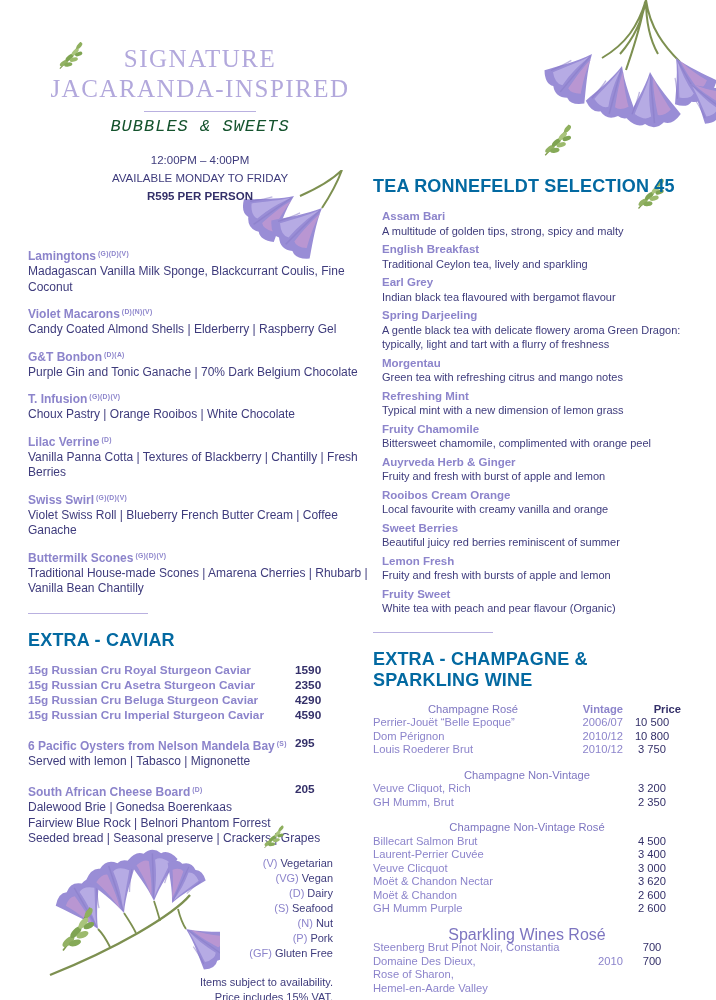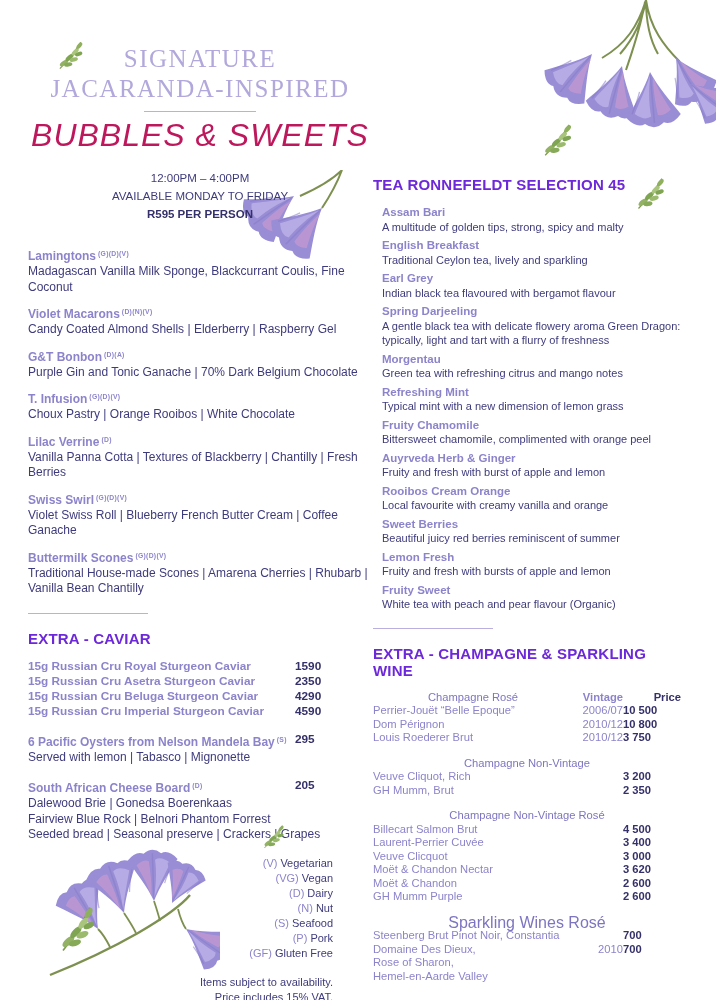--- a/index.html
+++ b/index.html
@@ -11,8 +11,8 @@
   .hero-t1{font-family:"Liberation Serif","DejaVu Serif",serif;font-size:25px;line-height:30px;
            letter-spacing:1.5px;font-weight:400;color:#b2a8dc;}
   .hero-rule{width:112px;border-top:1.2px solid #b9b0e0;margin:7px auto 5px auto;}
-  .hero-t2{font-family:Liberation Sans, sans-serif;font-style:italic;font-size:32px;
-           letter-spacing:1px;color:#be185d;}
+  .hero-t2{font-family:Liberation Mono, monospace;font-style:italic;font-size:17px;
+           letter-spacing:1px;color:#14532d;}
   .sched{margin-top:15px;font-size:11.5px;line-height:18px;color:#3e3b7c;}
   .sched .bold{font-weight:700;color:#343069;}
 

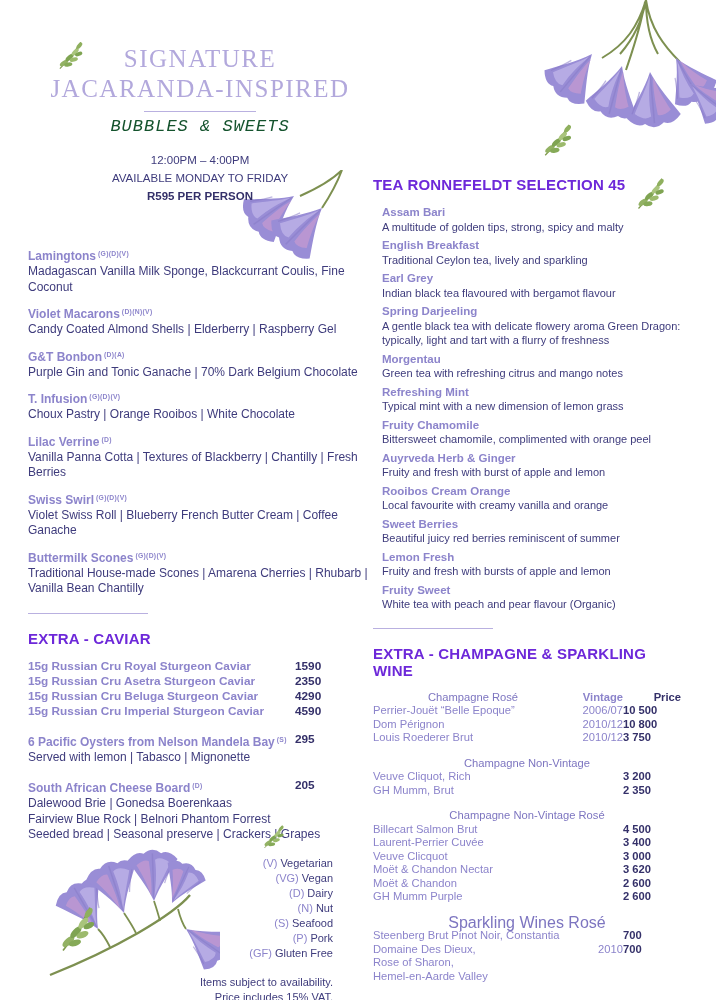--- a/index.html
+++ b/index.html
@@ -20,7 +20,7 @@
   .col-left{position:absolute;left:28px;top:246px;width:340px;}
   .col-right{position:absolute;left:373px;top:176px;width:308px;}
 
-  .section-h{font-size:15px;font-weight:700;color:#6d28d9;margin:0 0 12px 0;letter-spacing:.2px;}
+  .section-h{font-size:18px;font-weight:700;color:#0369a1;margin:0 0 12px 0;letter-spacing:.2px;}
   .rule{width:120px;border-top:1.2px solid #b9b0e0;margin:16px 0 16px 0;}
 
   

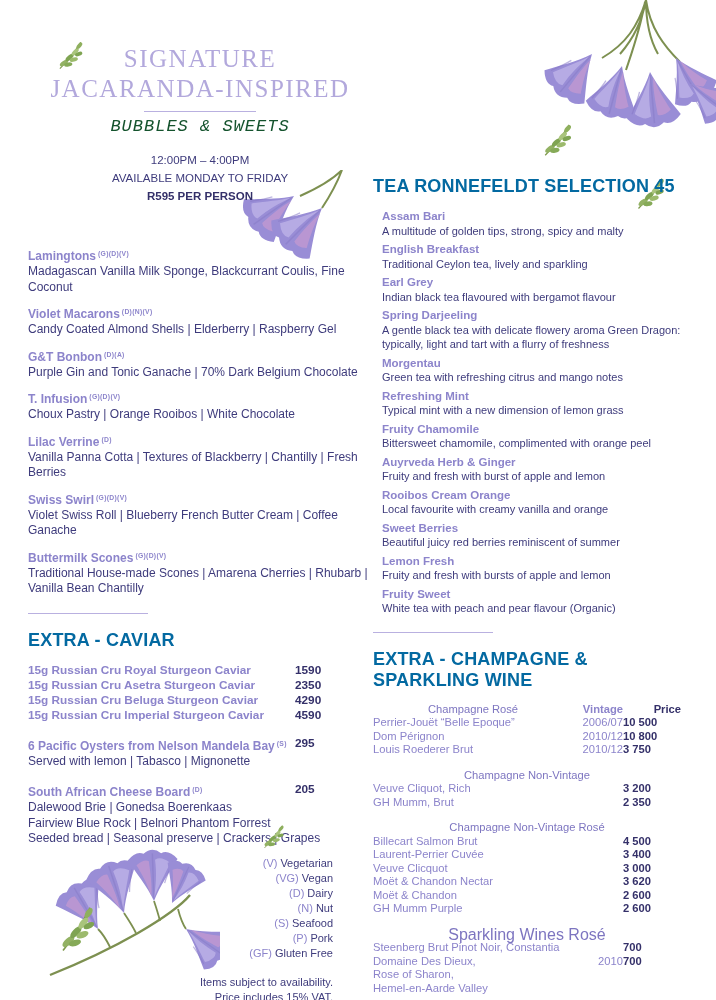--- a/index.html
+++ b/index.html
@@ -48,7 +48,7 @@
   .wine-row{display:grid;grid-template-columns:1fr 50px 58px;font-size:11.2px;line-height:13.5px;align-items:start;}
   .wine-name{color:#8c84cb;white-space:pre-line;}
   .wine-vintage{color:#8c84cb;text-align:right;}
-  .wine-price{color:#343069;font-weight:700;text-align:left;}
+  .wine-price{color:#343069;font-weight:400;text-align:center;}
   .group-title{color:#7d75c0;font-weight:400;text-align:center;}
   .col-head-v{color:#8c84cb;font-weight:700;text-align:right;}
   .col-head-p{color:#343069;font-weight:700;text-align:right;}

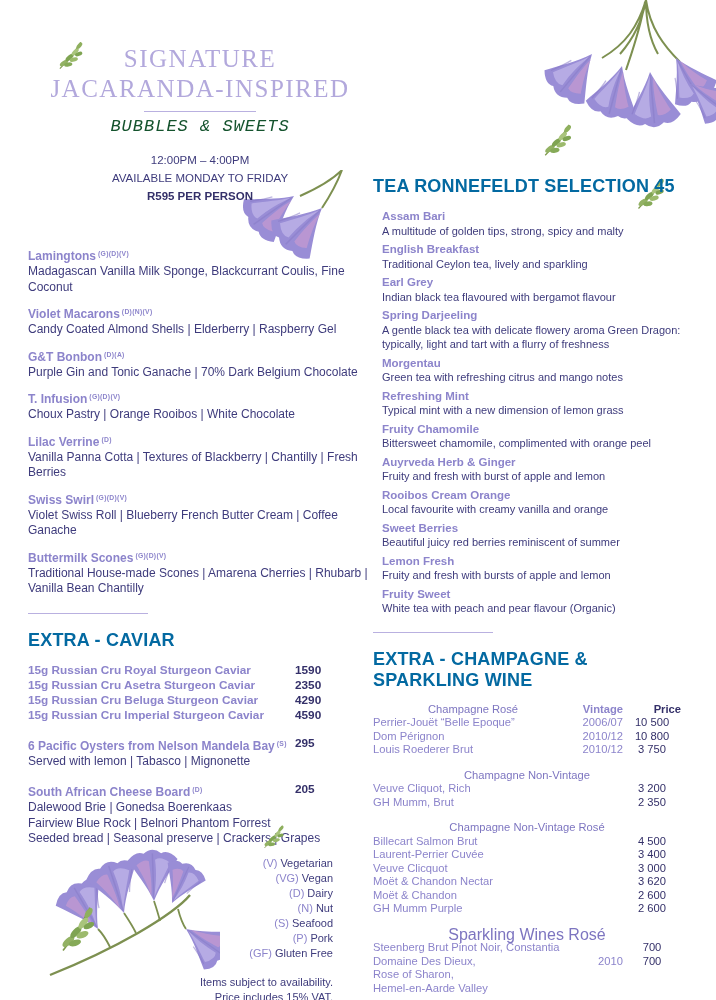--- a/index.html
+++ b/index.html
@@ -444,11 +444,11 @@
         </div>
 
         <div class="legend-row">
+          <span class="legend-code">(S)</span><span>Seafood</span>
+        </div>
+
+        <div class="legend-row">
           <span class="legend-code">(N)</span><span>Nut</span>
-        </div>
-
-        <div class="legend-row">
-          <span class="legend-code">(S)</span><span>Seafood</span>
         </div>
 
         <div class="legend-row">

